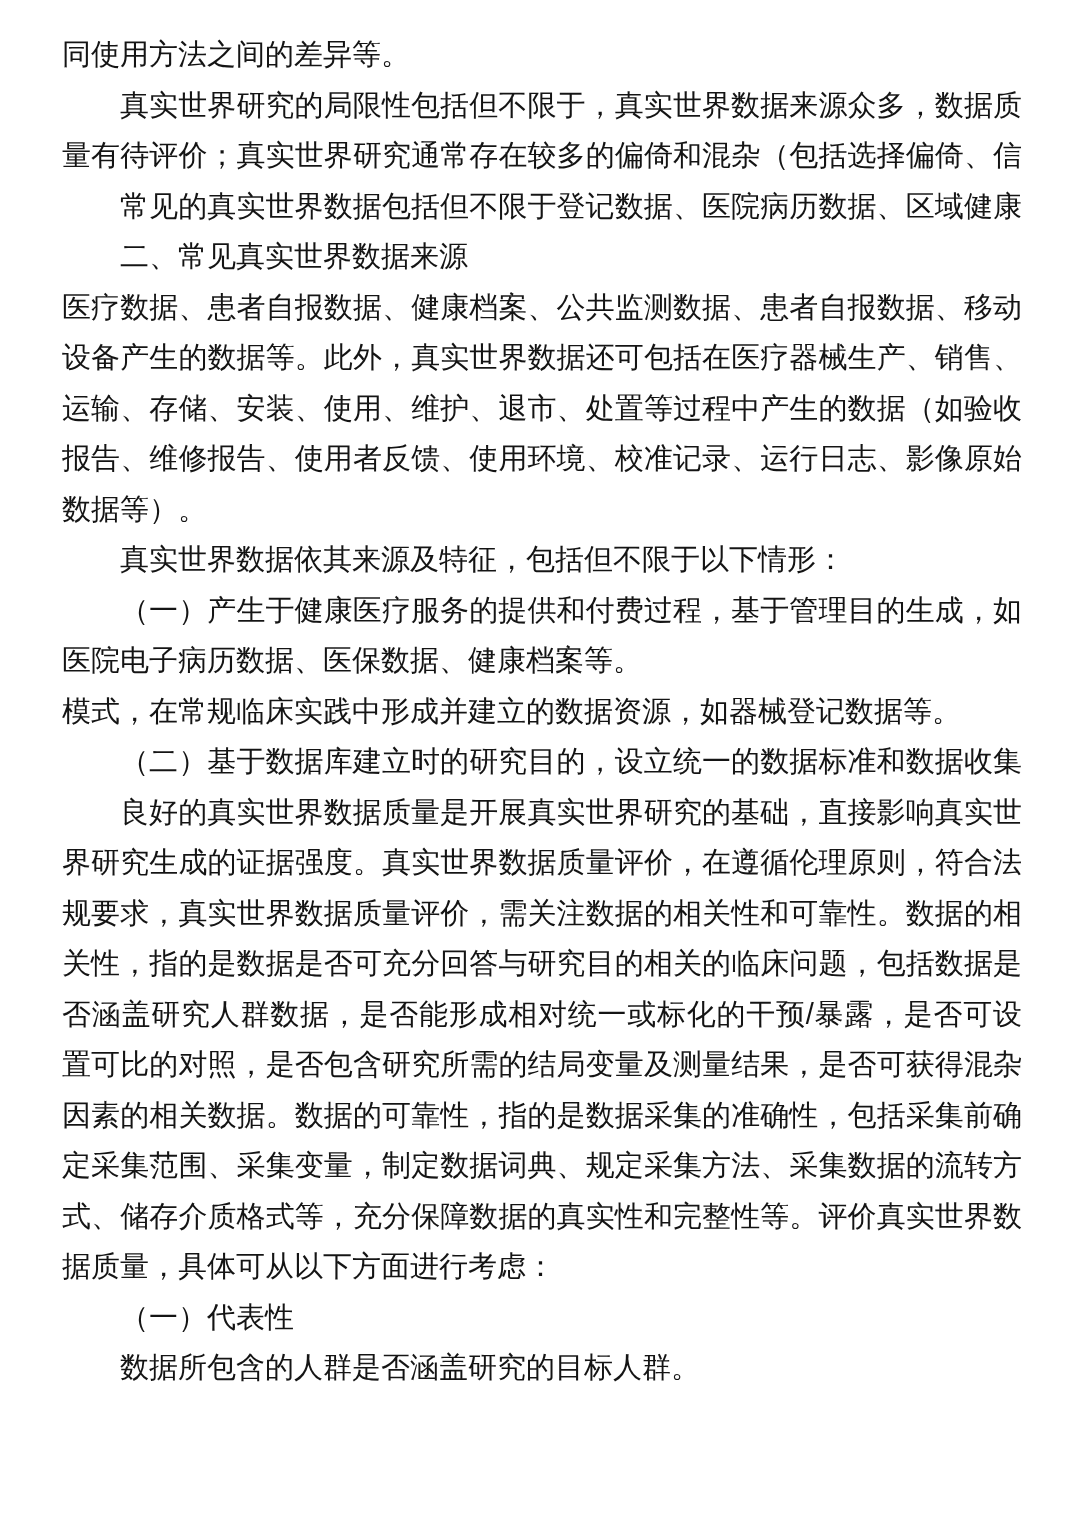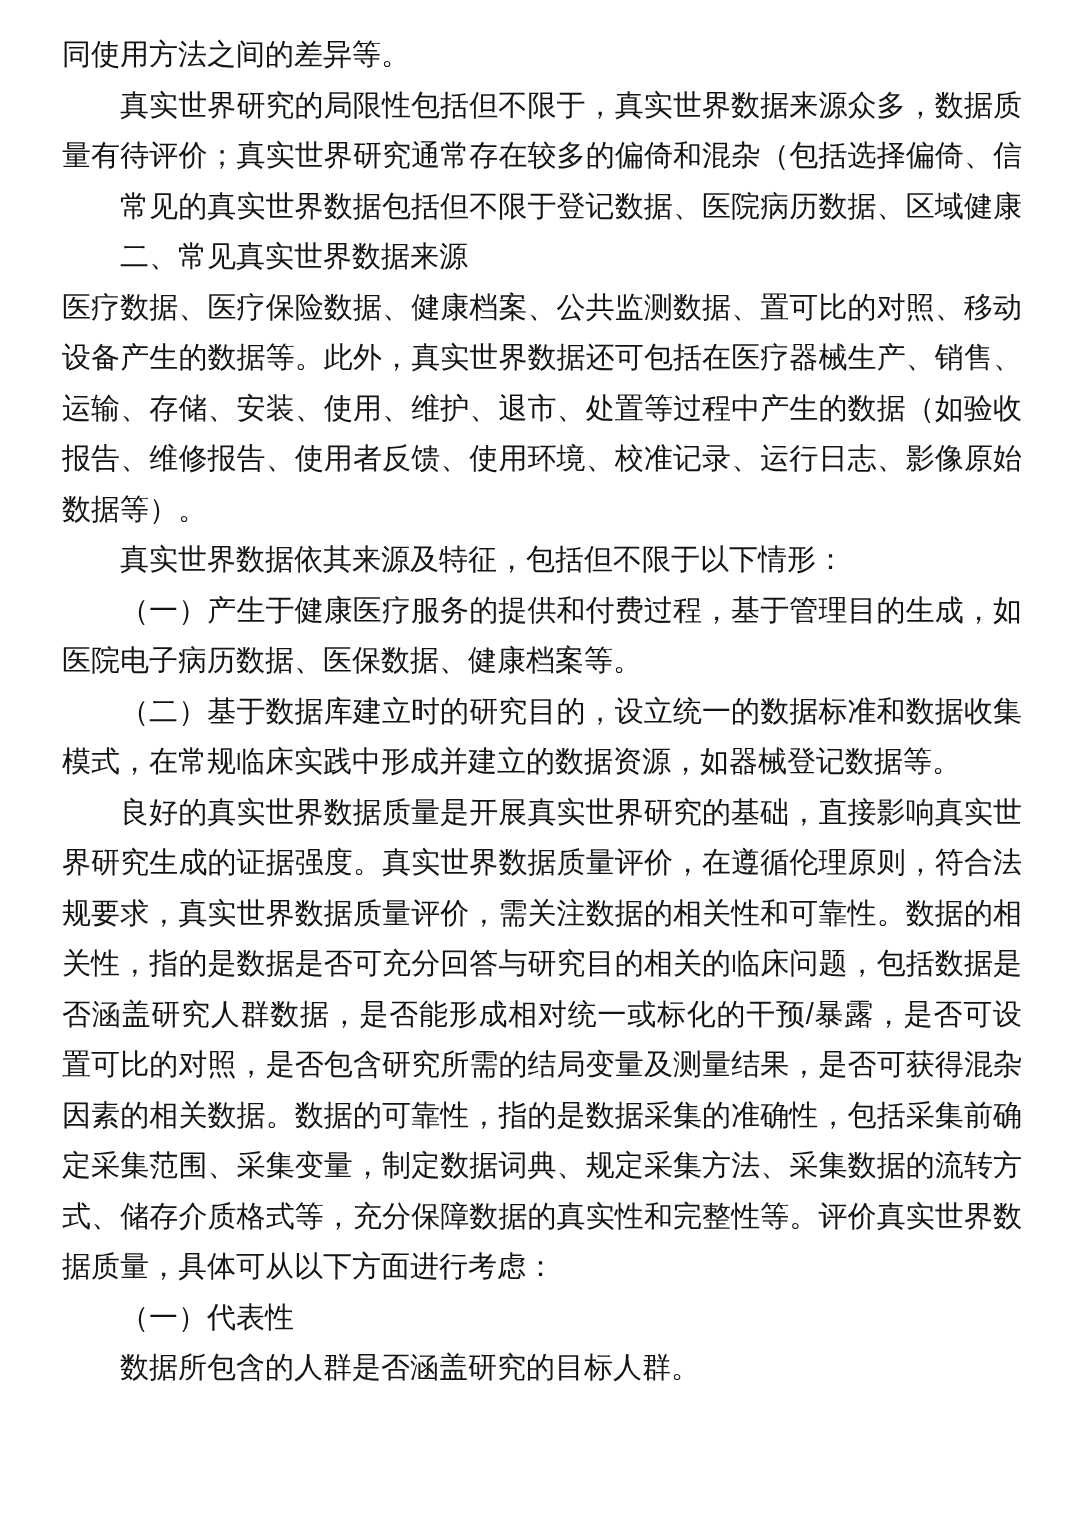--- a/index.html
+++ b/index.html
@@ -46,7 +46,7 @@
       <div class="line fill">量有待评价；真实世界研究通常存在较多的偏倚和混杂（包括选择偏倚、信</div>
       <div class="line indent fill">常见的真实世界数据包括但不限于登记数据、医院病历数据、区域健康</div>
       <div class="line indent">二、常见真实世界数据来源</div>
-      <div class="line fill">医疗数据、医疗保险数据、健康档案、公共监测数据、置可比的对照、移动</div>
+      <div class="line fill">医疗数据、患者自报数据、健康档案、公共监测数据、患者自报数据、移动</div>
       <div class="line fill">设备产生的数据等。此外，真实世界数据还可包括在医疗器械生产、销售、</div>
       <div class="line fill">运输、存储、安装、使用、维护、退市、处置等过程中产生的数据（如验收</div>
       <div class="line fill">报告、维修报告、使用者反馈、使用环境、校准记录、运行日志、影像原始</div>

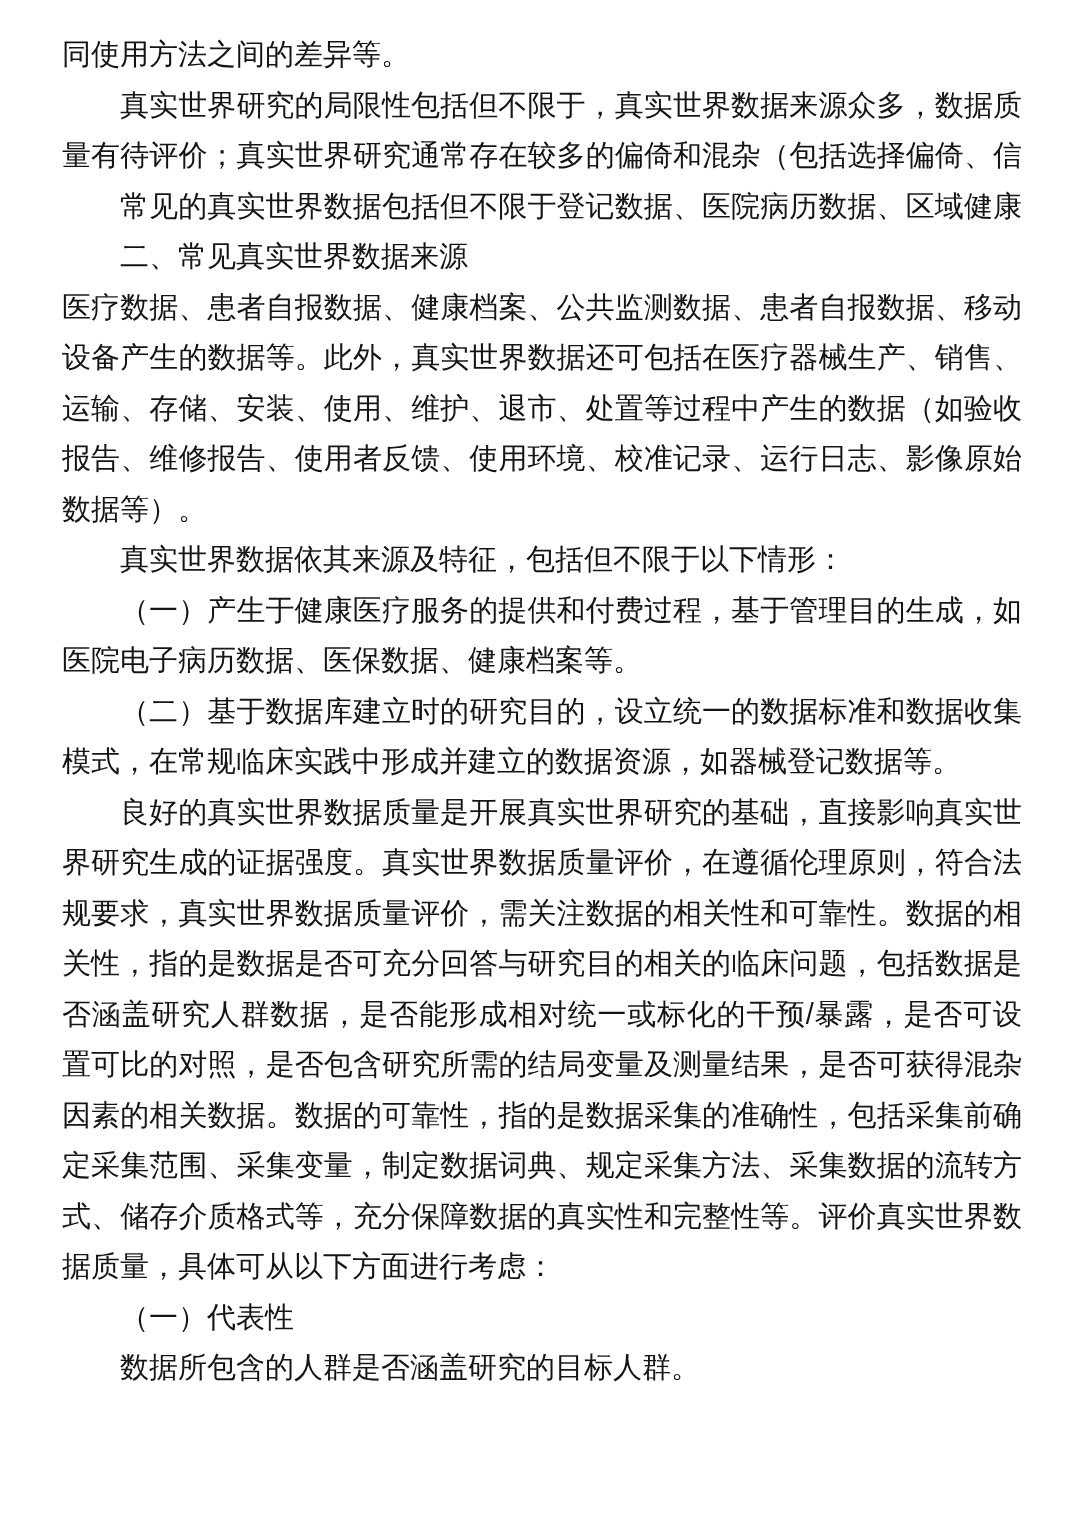--- a/index.html
+++ b/index.html
@@ -54,8 +54,8 @@
       <div class="line indent">真实世界数据依其来源及特征，包括但不限于以下情形：</div>
       <div class="line indent fill">（一）产生于健康医疗服务的提供和付费过程，基于管理目的生成，如</div>
       <div class="line">医院电子病历数据、医保数据、健康档案等。</div>
+      <div class="line">模式，在常规临床实践中形成并建立的数据资源，如器械登记数据等。</div>
       <div class="line indent fill">（二）基于数据库建立时的研究目的，设立统一的数据标准和数据收集</div>
-      <div class="line">模式，在常规临床实践中形成并建立的数据资源，如器械登记数据等。</div>
       <div class="line indent fill">良好的真实世界数据质量是开展真实世界研究的基础，直接影响真实世</div>
       <div class="line fill">界研究生成的证据强度。真实世界数据质量评价，在遵循伦理原则，符合法</div>
       <div class="line fill">规要求，真实世界数据质量评价，需关注数据的相关性和可靠性。数据的相</div>

